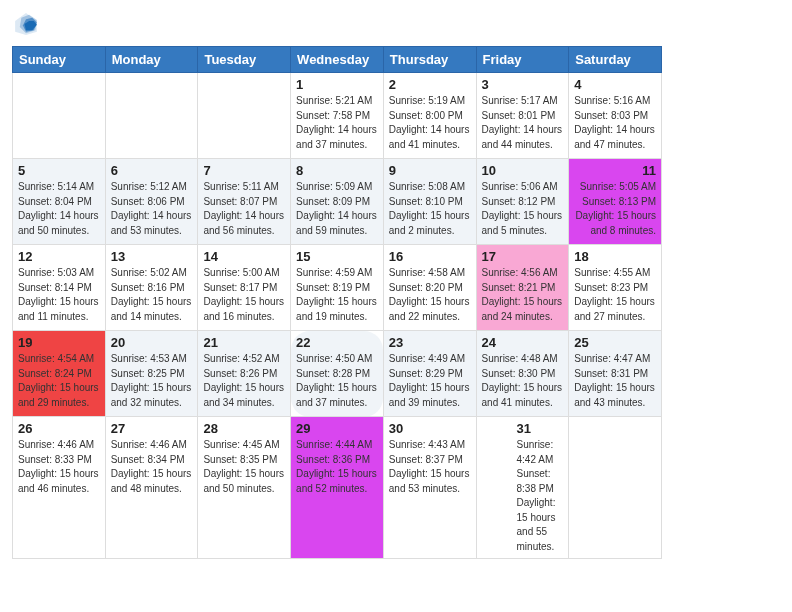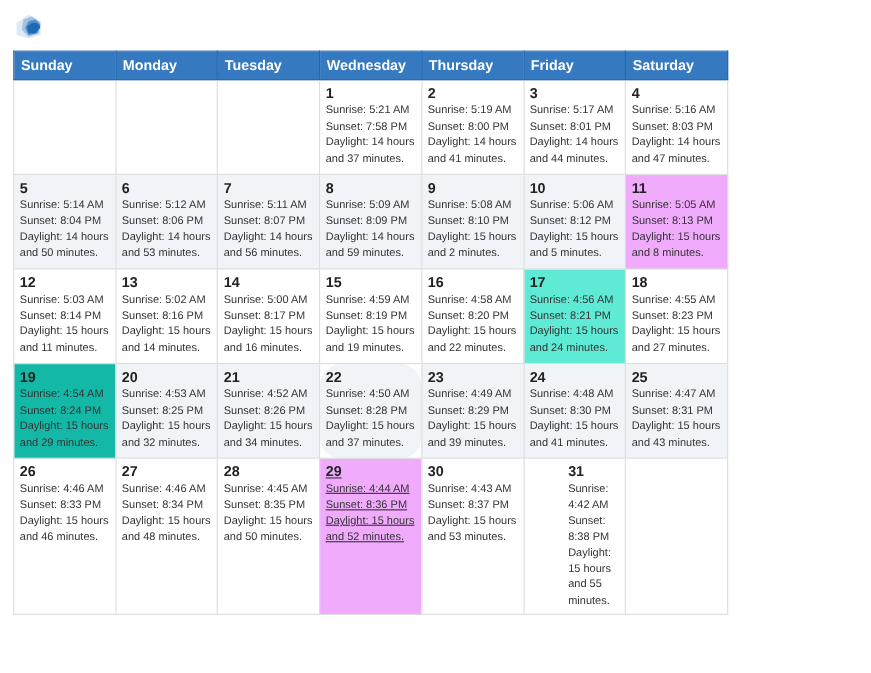--- a/index.html
+++ b/index.html
@@ -183,7 +183,7 @@
             <span class="day-num">10</span>
             <div class="cell-text">Sunrise: 5:06 AM<br>Sunset: 8:12 PM<br>Daylight: 15 hours and 5 minutes.</div>
           </td>
-          <td style="background: #f0abfc;">
+          <td style="background: #d946ef; text-align: right;">
             <span class="day-num">11</span>
             <div class="cell-text">Sunrise: 5:05 AM<br>Sunset: 8:13 PM<br>Daylight: 15 hours and 8 minutes.</div>
           </td>

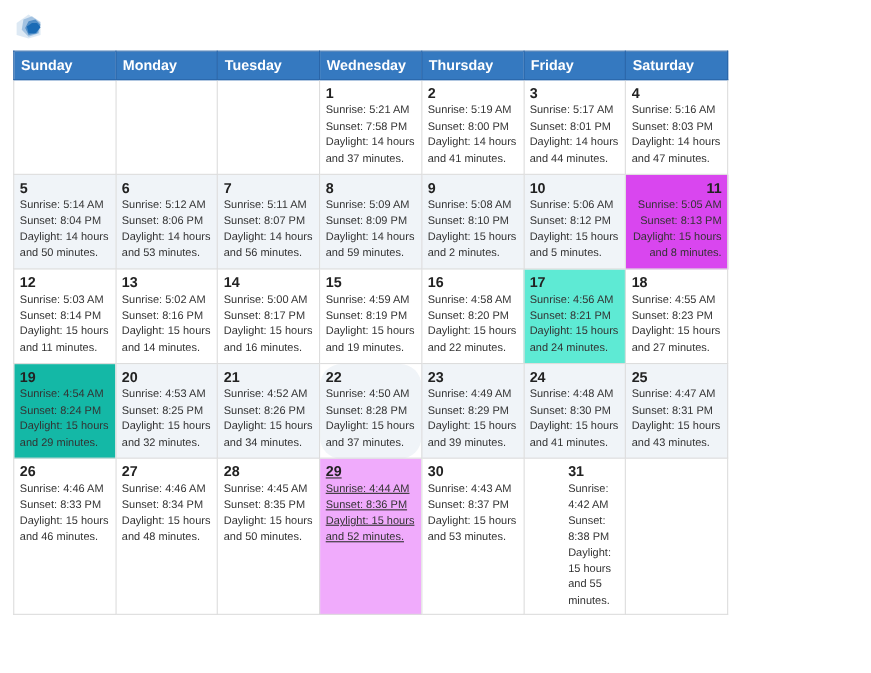--- a/index.html
+++ b/index.html
@@ -209,7 +209,7 @@
             <span class="day-num">16</span>
             <div class="cell-text">Sunrise: 4:58 AM<br>Sunset: 8:20 PM<br>Daylight: 15 hours and 22 minutes.</div>
           </td>
-          <td style="background: #5eead4;">
+          <td style="background: #f9a8d4;">
             <span class="day-num">17</span>
             <div class="cell-text">Sunrise: 4:56 AM<br>Sunset: 8:21 PM<br>Daylight: 15 hours and 24 minutes.</div>
           </td>

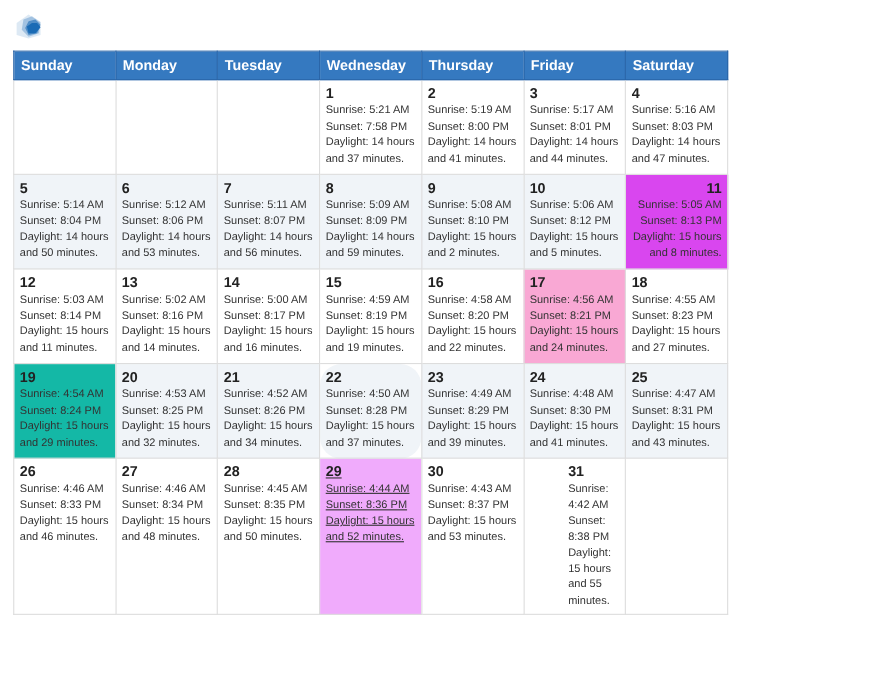--- a/index.html
+++ b/index.html
@@ -219,7 +219,7 @@
           </td>
         </tr>
         <tr>
-          <td style="background: #14b8a6;">
+          <td style="background: #ef4444;">
             <span class="day-num">19</span>
             <div class="cell-text">Sunrise: 4:54 AM<br>Sunset: 8:24 PM<br>Daylight: 15 hours and 29 minutes.</div>
           </td>

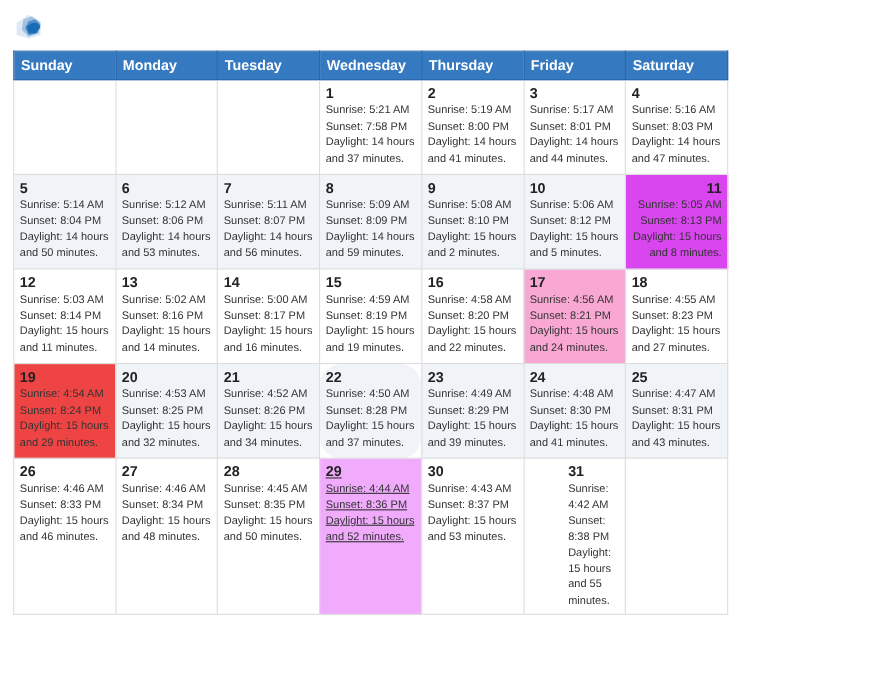--- a/index.html
+++ b/index.html
@@ -261,7 +261,7 @@
             <span class="day-num">28</span>
             <div class="cell-text">Sunrise: 4:45 AM<br>Sunset: 8:35 PM<br>Daylight: 15 hours and 50 minutes.</div>
           </td>
-          <td style="background: #f0abfc; text-decoration: underline;">
+          <td style="background: #d946ef;">
             <span class="day-num">29</span>
             <div class="cell-text">Sunrise: 4:44 AM<br>Sunset: 8:36 PM<br>Daylight: 15 hours and 52 minutes.</div>
           </td>

